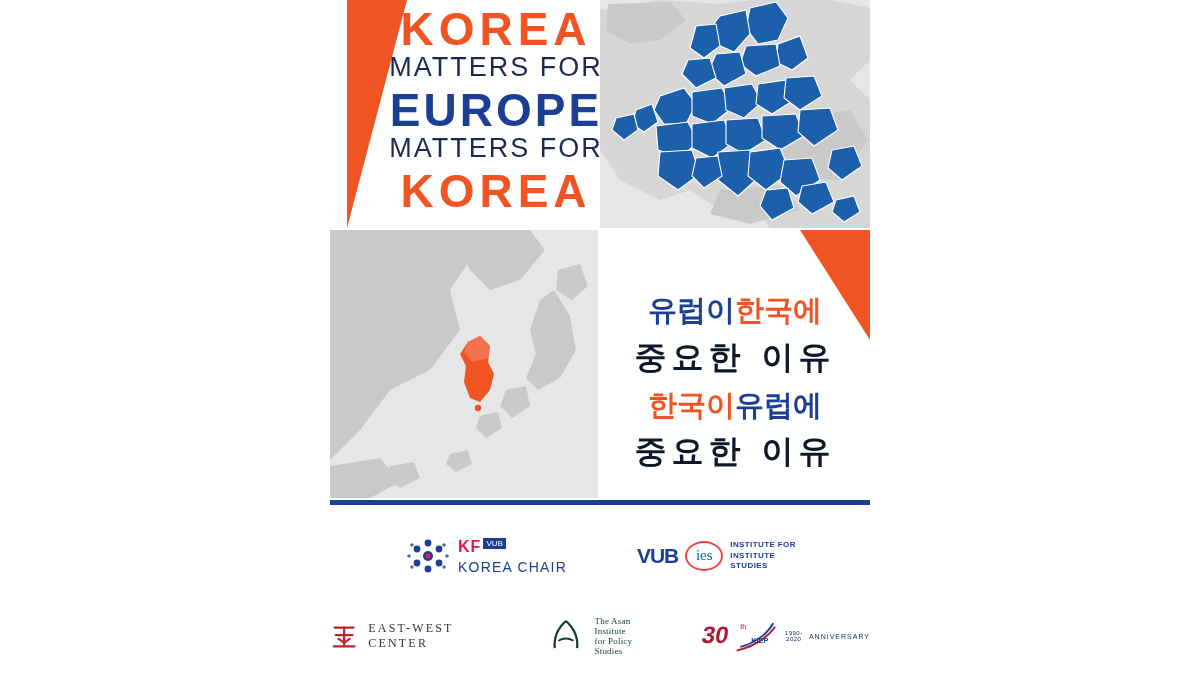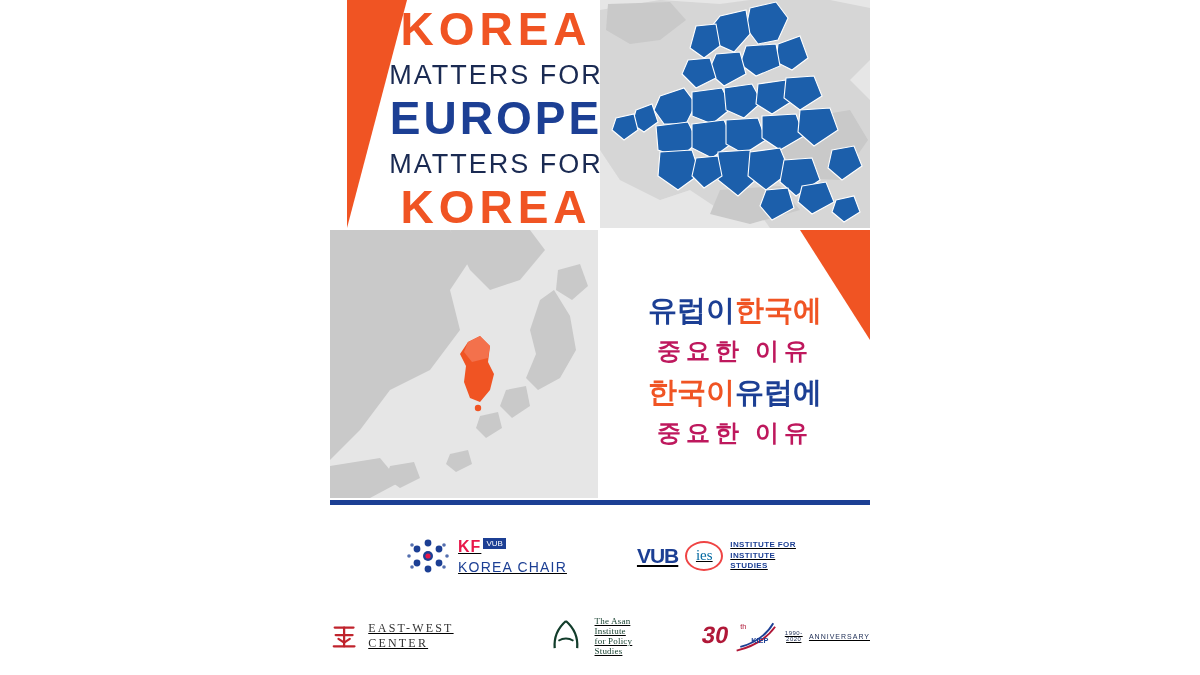--- a/index.html
+++ b/index.html
@@ -87,7 +87,7 @@
     letter-spacing: 2px;
     color: #1a2a52;
     font-family: "Liberation Sans", sans-serif;
-    margin: 10px 0 6px 0;
+    margin: 2px 0 6px 0;
   }
 
   

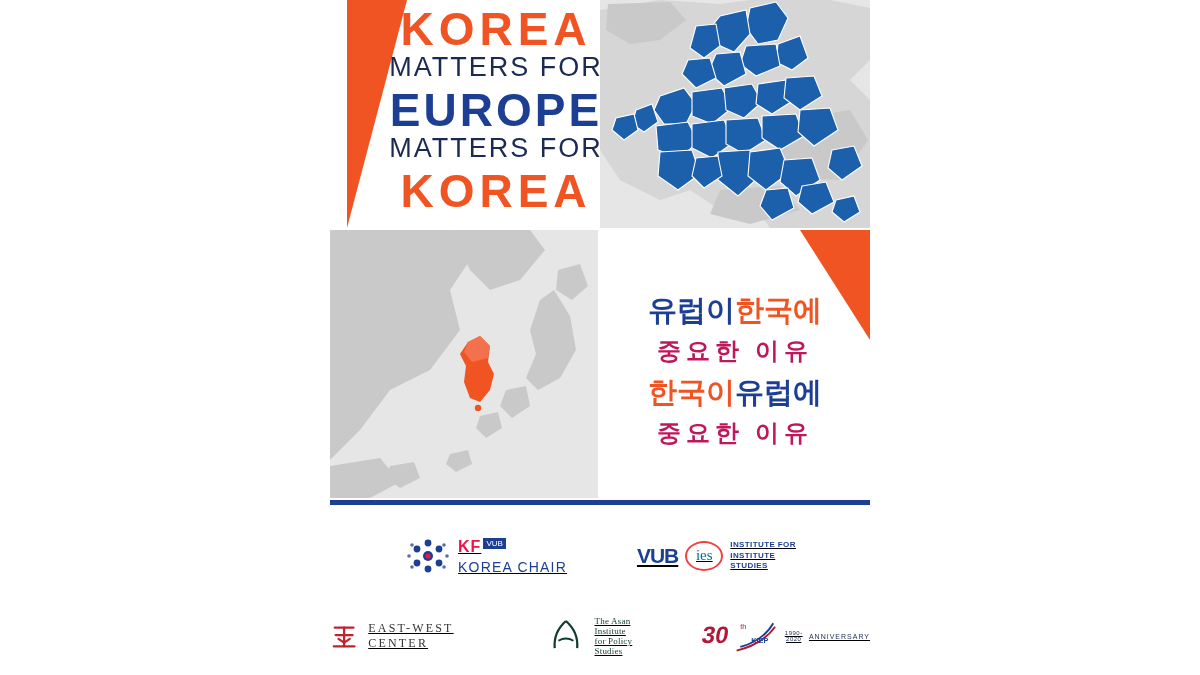--- a/index.html
+++ b/index.html
@@ -106,7 +106,7 @@
     font-family: "DejaVu Sans", sans-serif;
   }
   .h-line { font-size: 29px; font-weight: bold; line-height: 1.55; white-space: nowrap; }
-  .h-line2, .h-line4 { font-weight: bold; letter-spacing: 5px; color: #be185d; font-size: 24px; font-family: Liberation Serif, serif; }
+  .h-line2, .h-line4 { font-weight: bold; letter-spacing: 5px; color: #0f172a; font-size: 32px; }
   .h-blue { color: #1c3f94; }
   .h-orange { color: #f05423; text-align: right; }
 

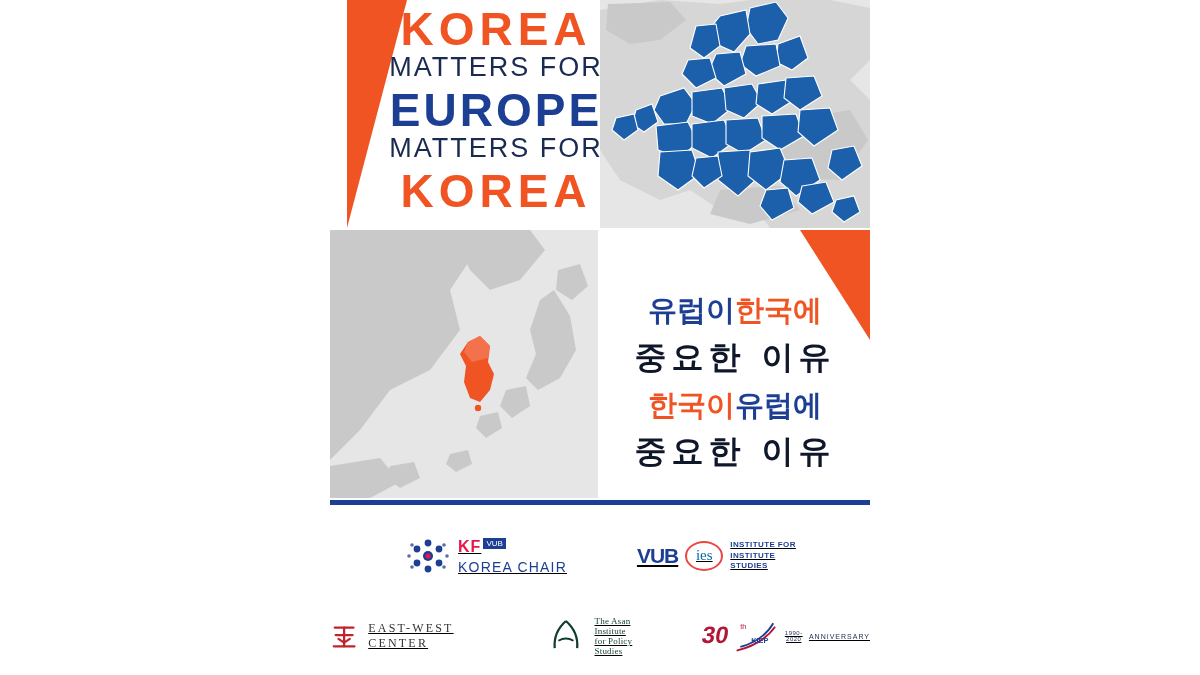--- a/index.html
+++ b/index.html
@@ -137,7 +137,7 @@
   .logo-row-1 { height: 82px; gap: 70px; }
   .logo-row-2 { height: 78px; gap: 40px; }
 
-  .logo { display: flex; align-items: center; text-decoration: underline; }
+  .logo { display: flex; align-items: center; }
 
   
   .kf-text { margin-left: 6px; }

